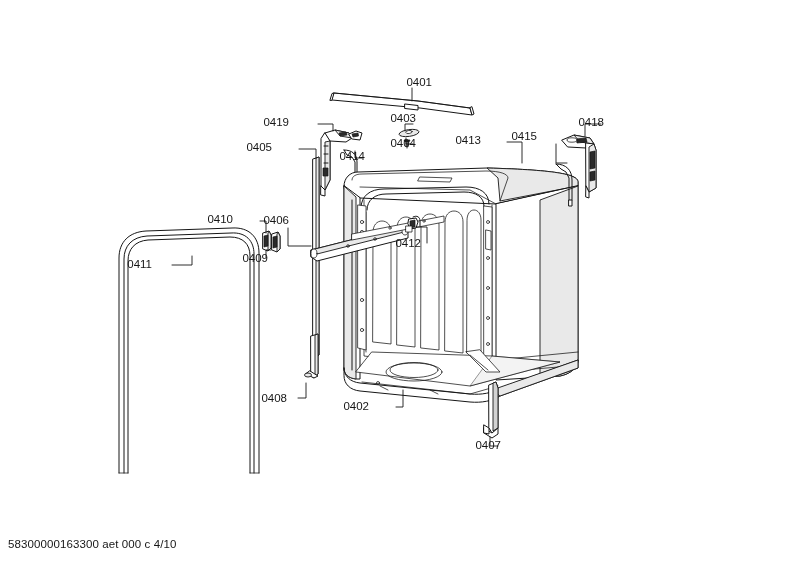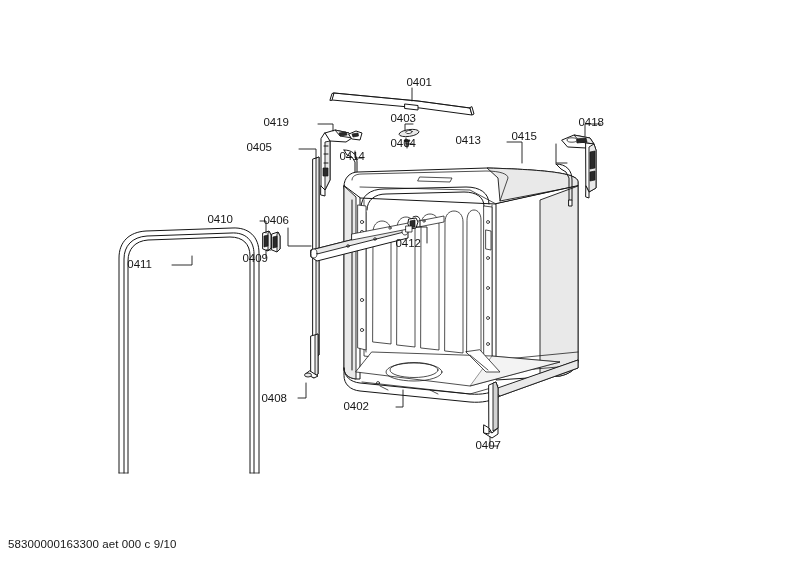--- a/index.html
+++ b/index.html
@@ -248,6 +248,6 @@
     </g>
 </svg>
 
-<div id="footer">58300000163300 aet 000 c 9/10</div>
+<div id="footer">58300000163300 aet 000 c 4/10</div>
 
 </body></html>

